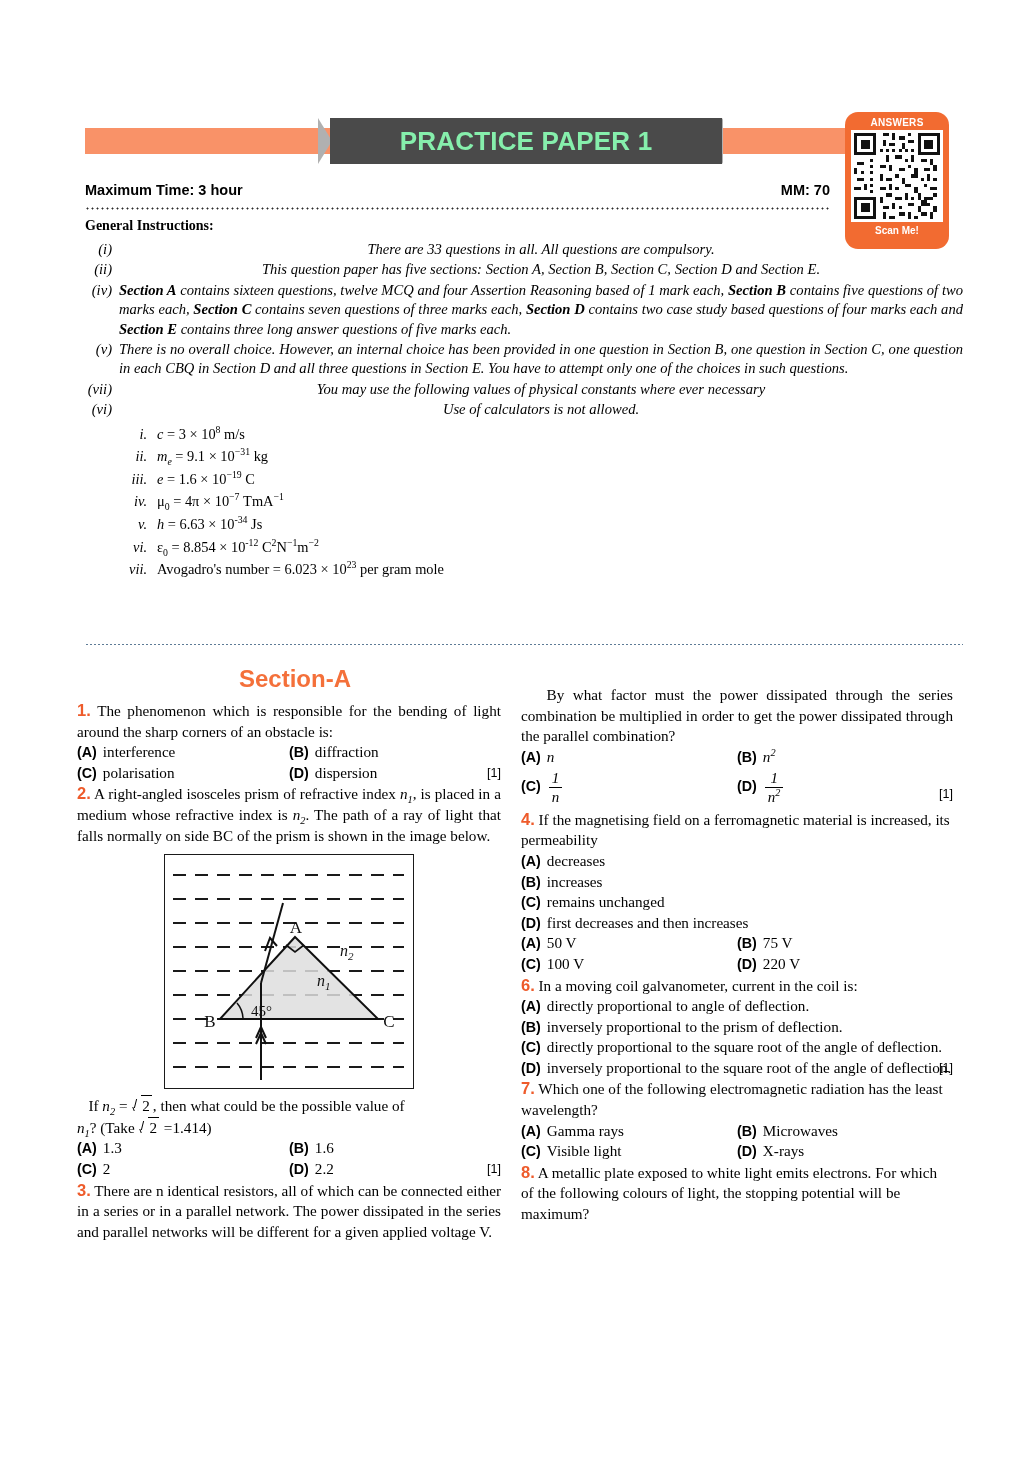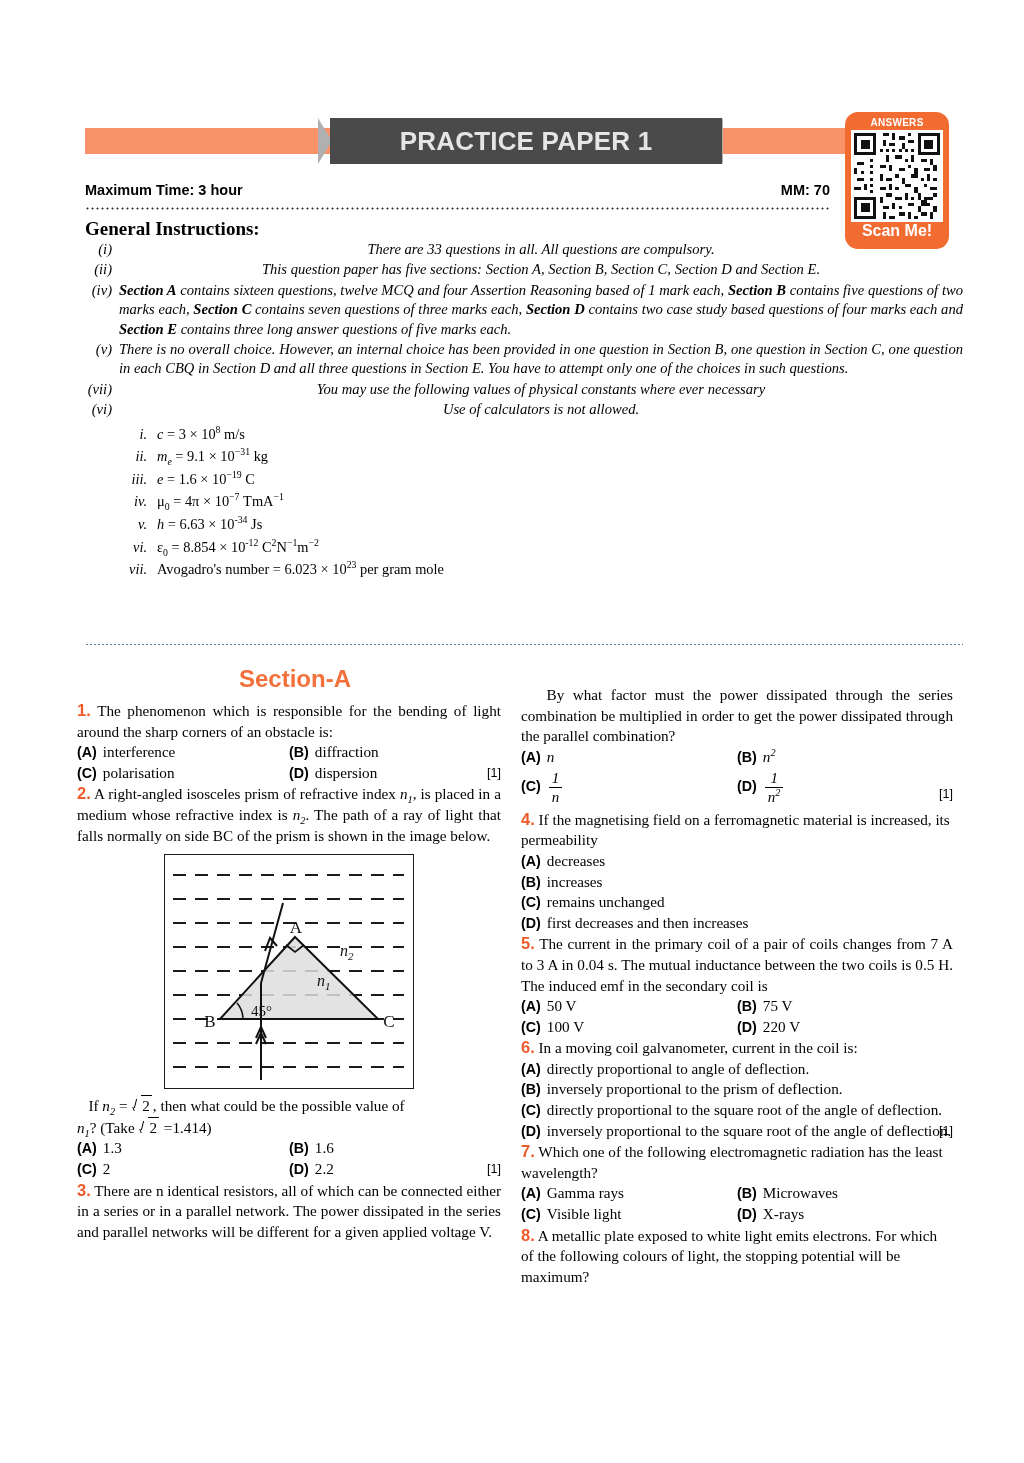--- a/index.html
+++ b/index.html
@@ -61,7 +61,7 @@
     justify-content: center;
   }
   .band-title {
-    color: #e5e5e5;
+    color: #86efac;
     font-family: "Liberation Sans", sans-serif;
     font-weight: bold;
     font-size: 26px;

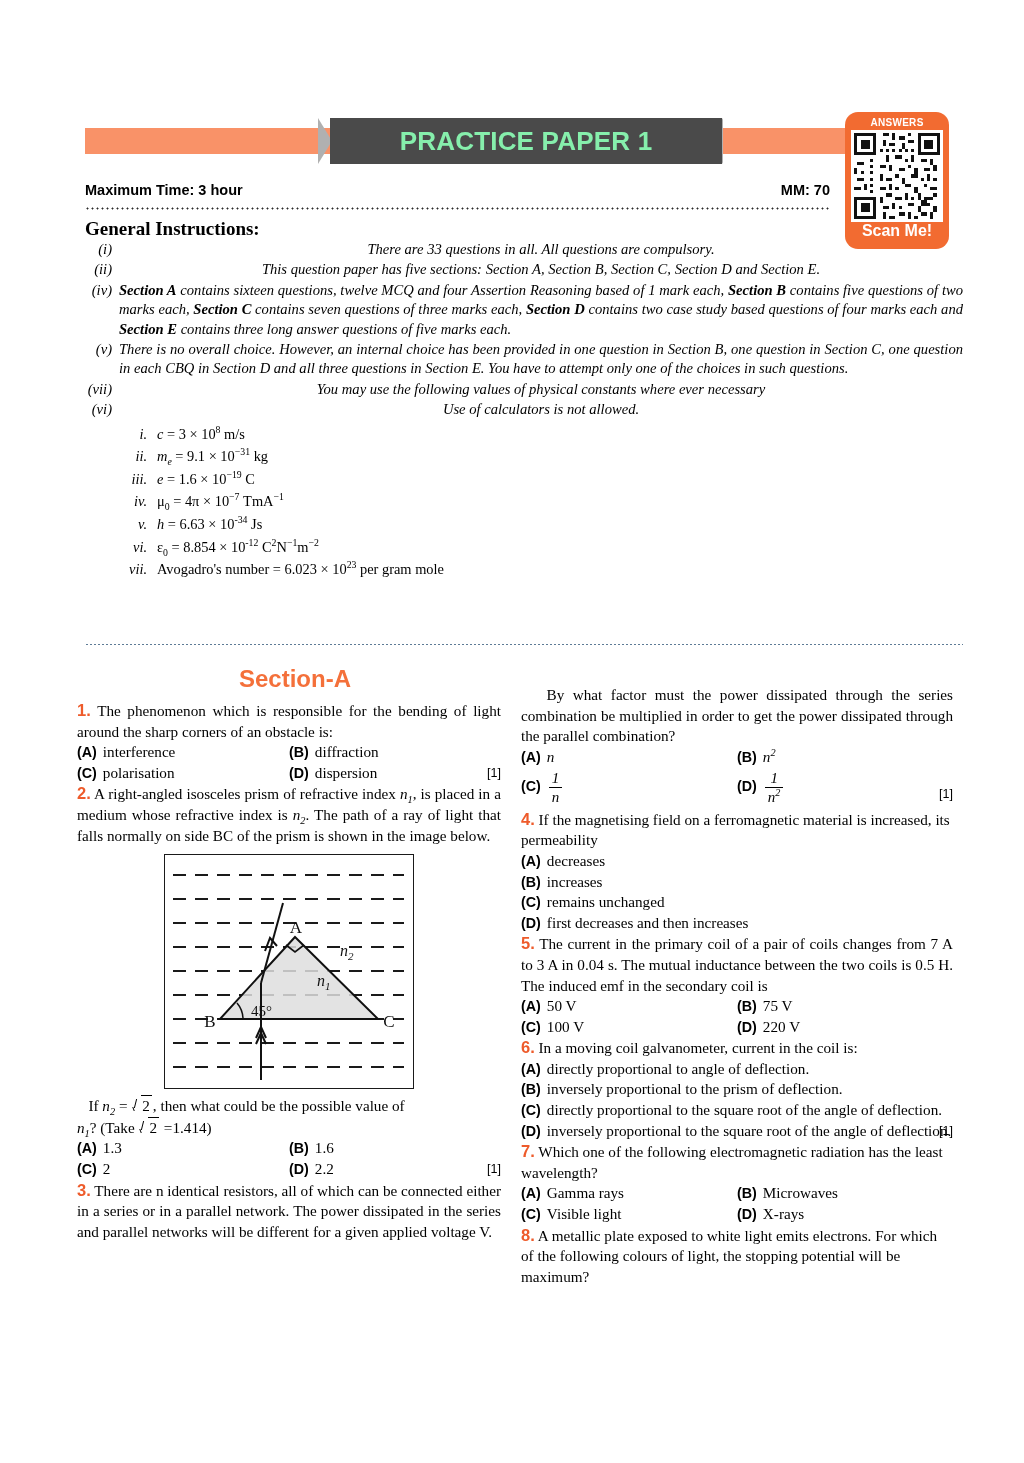--- a/index.html
+++ b/index.html
@@ -135,7 +135,7 @@
     left: 85px; top: 218px;
     font-family: "Liberation Serif", serif;
     font-weight: bold;
-    font-size: 19px;
+    font-size: 14px;
   }
   .instr-list {
     position: absolute;

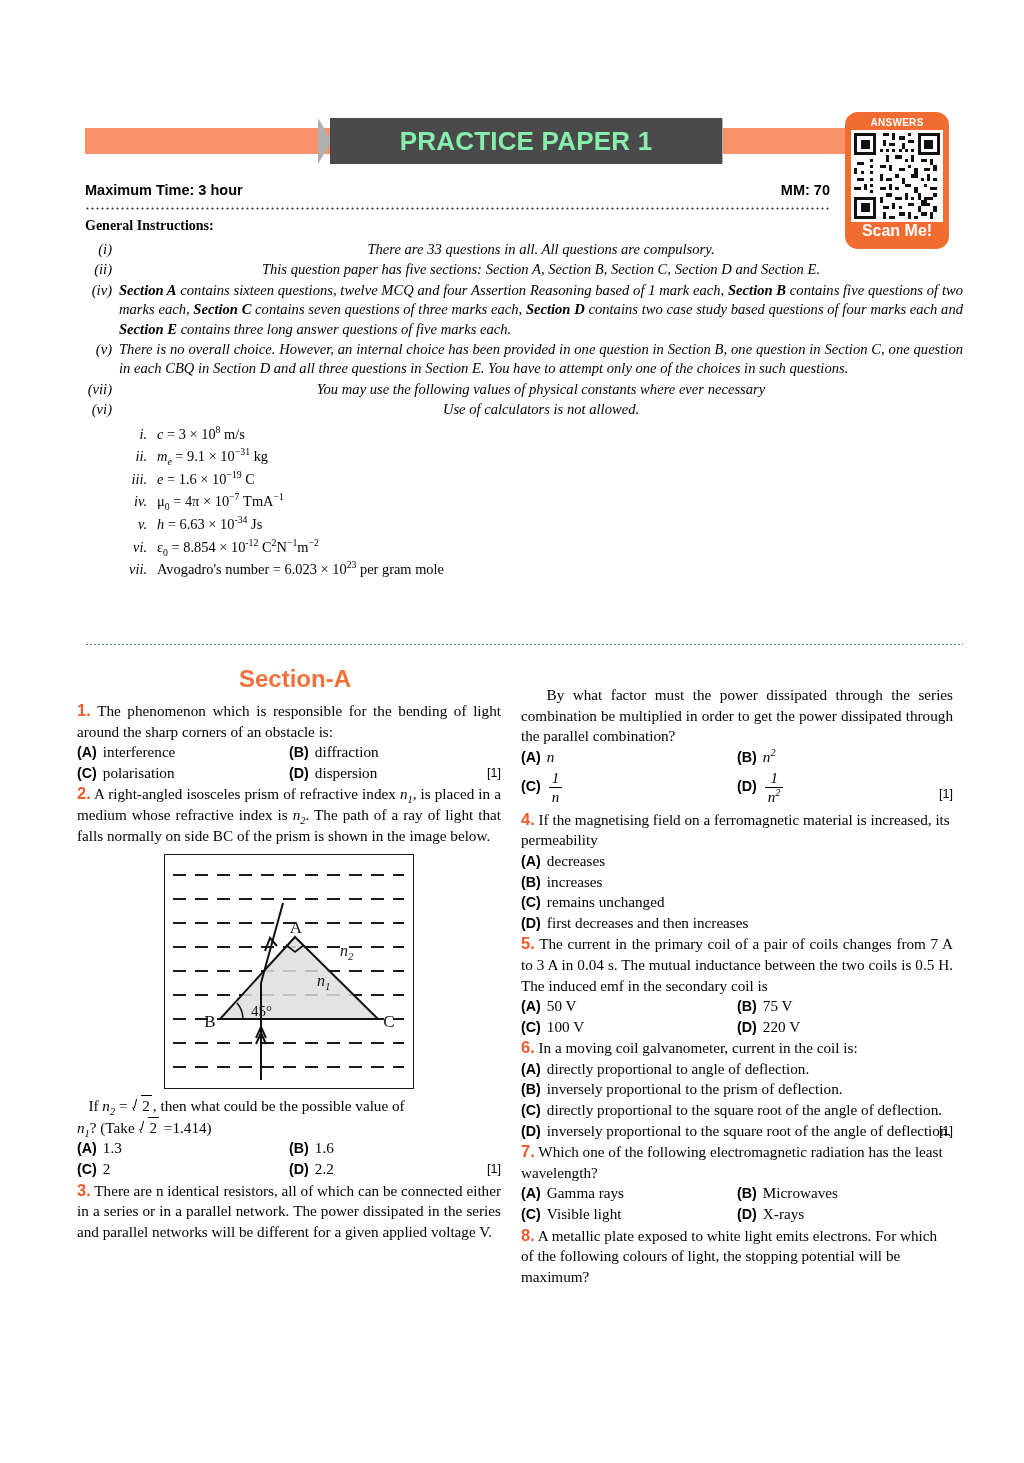--- a/index.html
+++ b/index.html
@@ -100,7 +100,7 @@
   .qr-label-bot {
     color: #ffffff;
     font-family: "Liberation Sans", sans-serif;
-    font-size: 16px;
+    font-size: 10px;
     font-weight: bold;
     line-height: 17px;
     height: 17px;

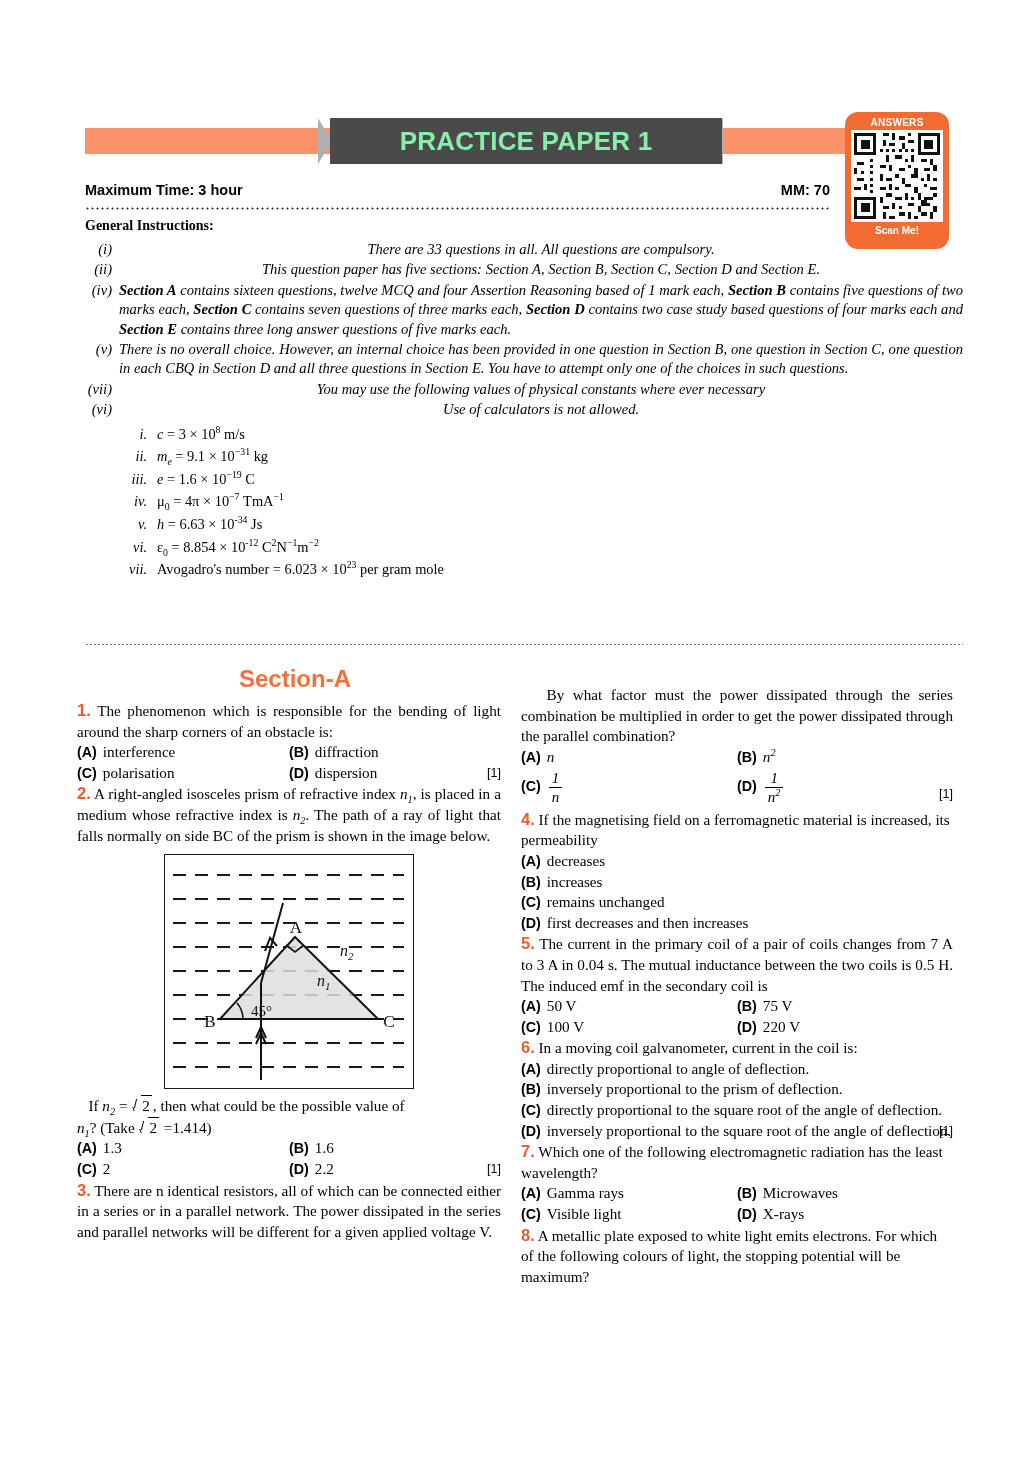--- a/index.html
+++ b/index.html
@@ -693,10 +693,6 @@
     </div>
 
     <div class="q">
-      <div class="qbody">
-        <span class="qnum">5.</span>
-        <span>The current in the primary coil of a pair of coils changes from 7 A to 3 A in 0.04 s. The mutual inductance between the two coils is 0.5 H. The induced emf in the secondary coil is</span>
-      </div>
       <div class="opts">
         <div class="opt">
           <span class="opt-lbl">(A)</span>

